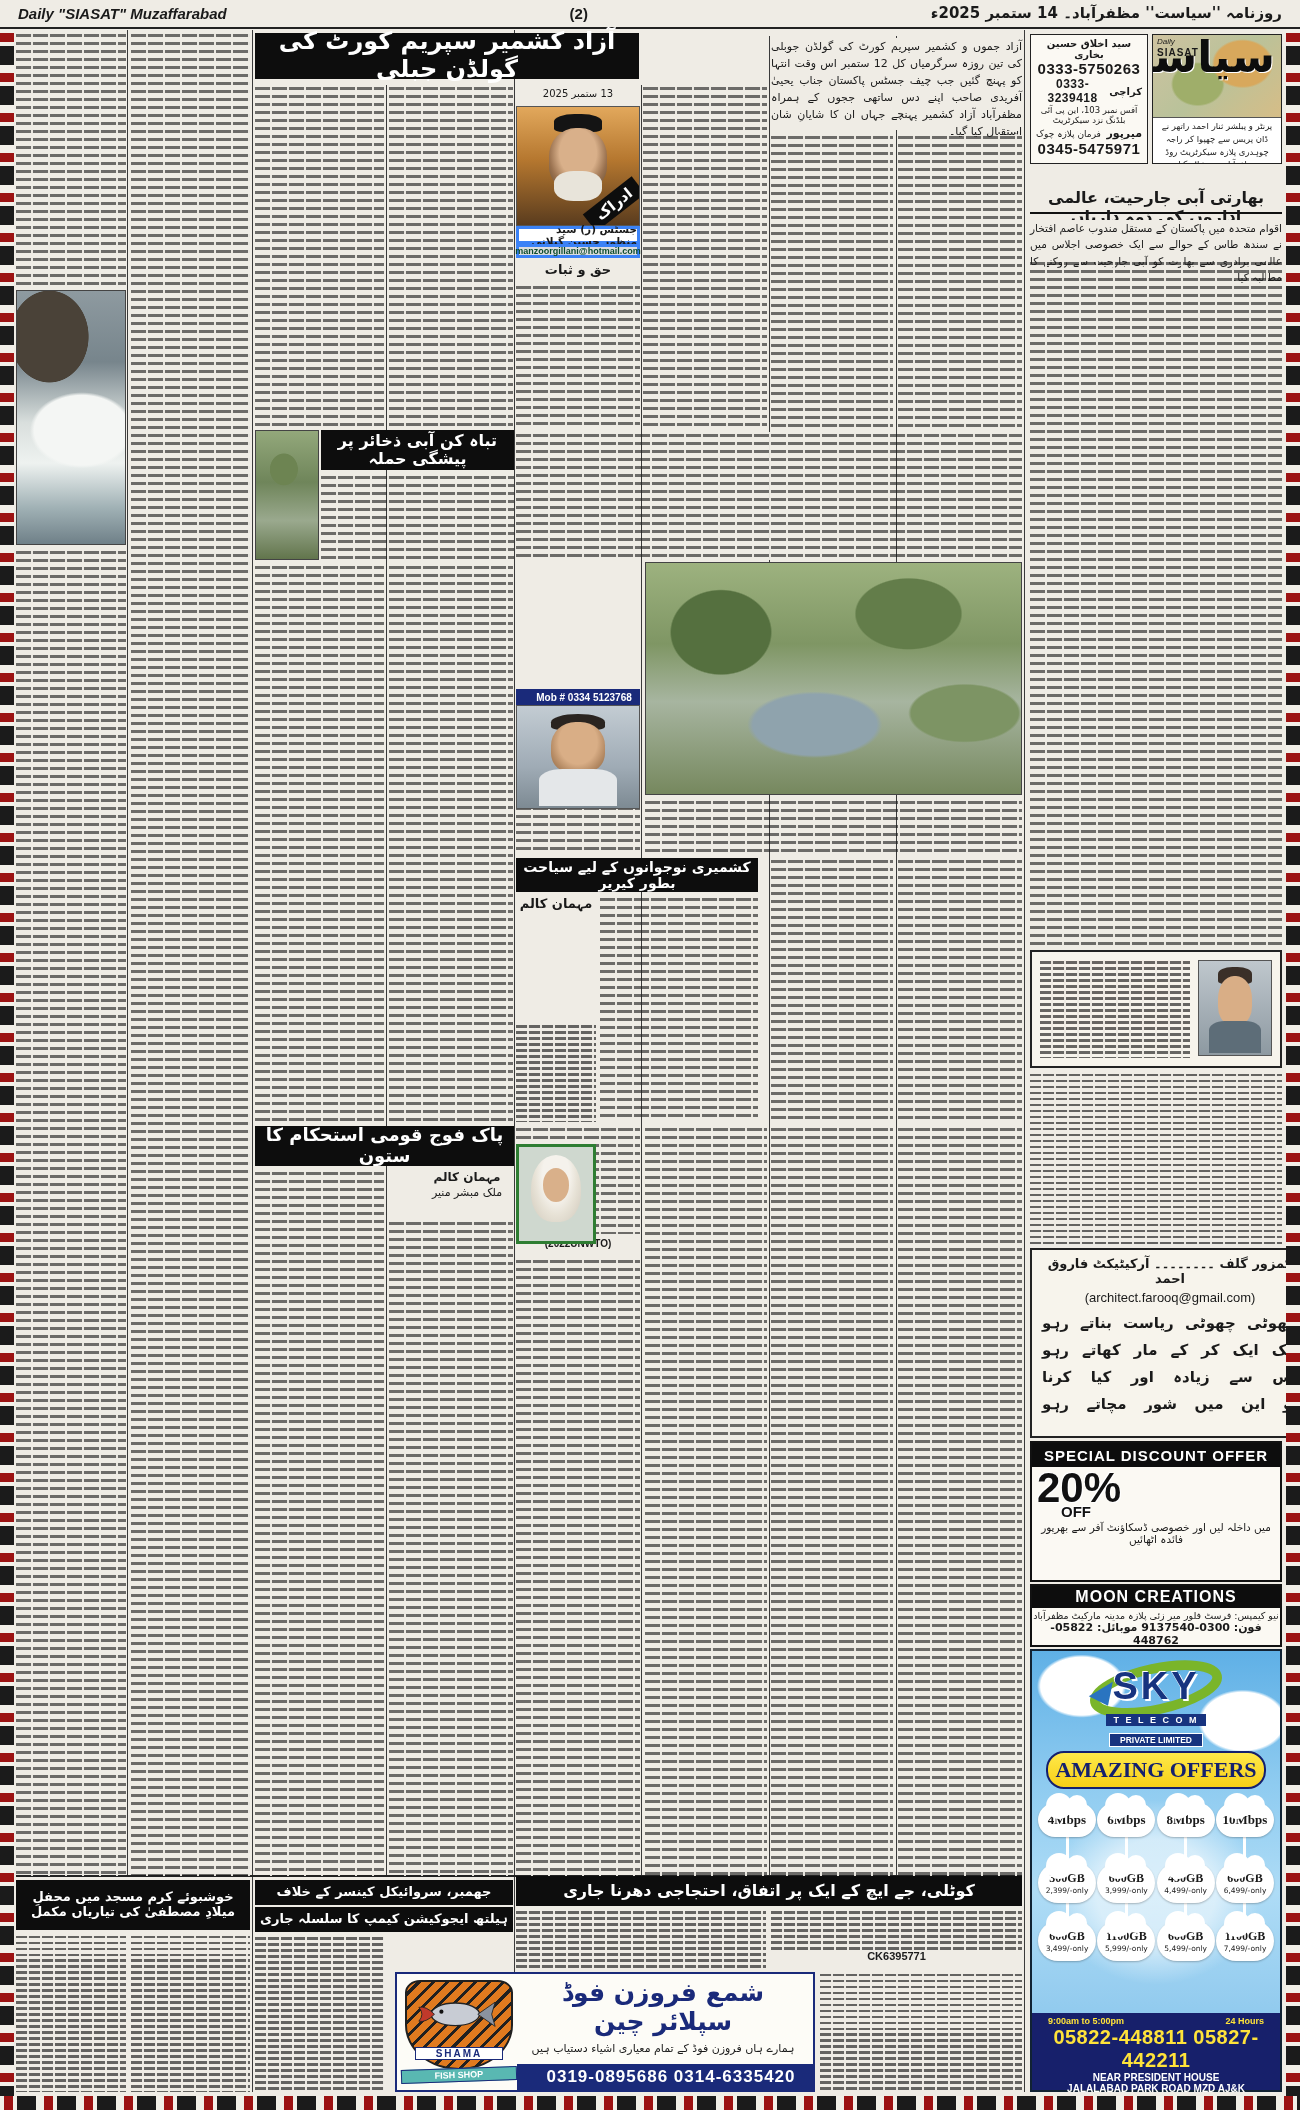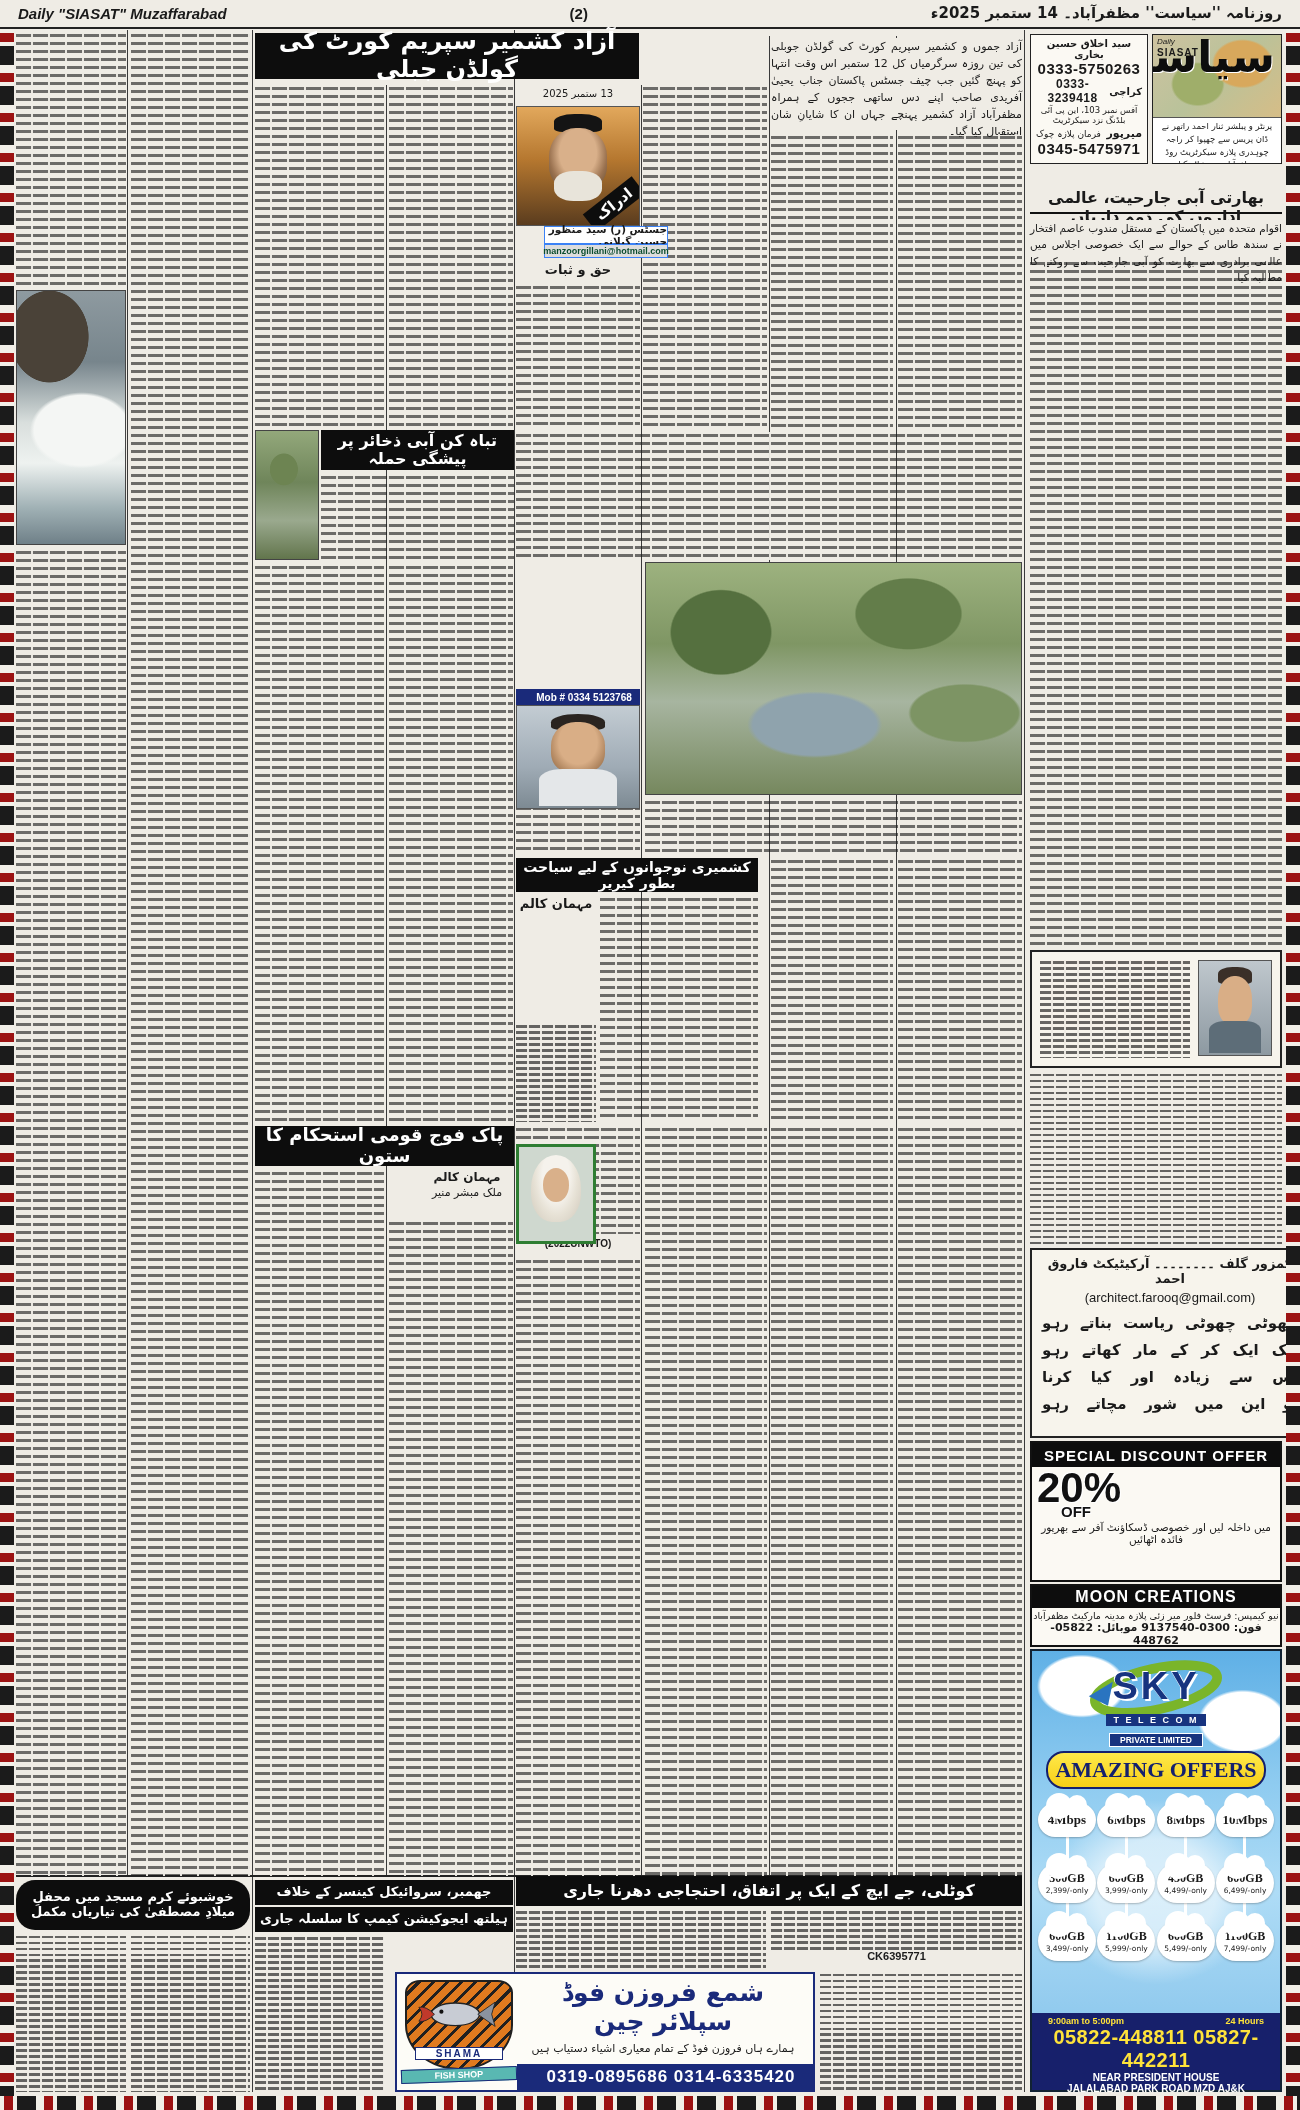--- a/index.html
+++ b/index.html
@@ -51,7 +51,7 @@
   .p-head{position:absolute;border-radius:46% 46% 38% 38%;}
   .p-cap{position:absolute;background:#141414;border-radius:42% 42% 18% 18%;}
 
-  .capbar{z-index:3;background:#fff;border:1px solid #3b82f6;display:flex;align-items:center;justify-content:center;font-weight:bold;margin-left:28px;}
+  .capbar{z-index:3;background:#fff;border:3px solid #3b82f6;display:flex;align-items:center;justify-content:center;font-weight:bold;}
   .navybar{z-index:3;background:#1a2a7a;color:#fff;display:flex;align-items:center;justify-content:center;font-weight:bold;font-family:"Liberation Sans",sans-serif;padding-left:12px;}
 
   

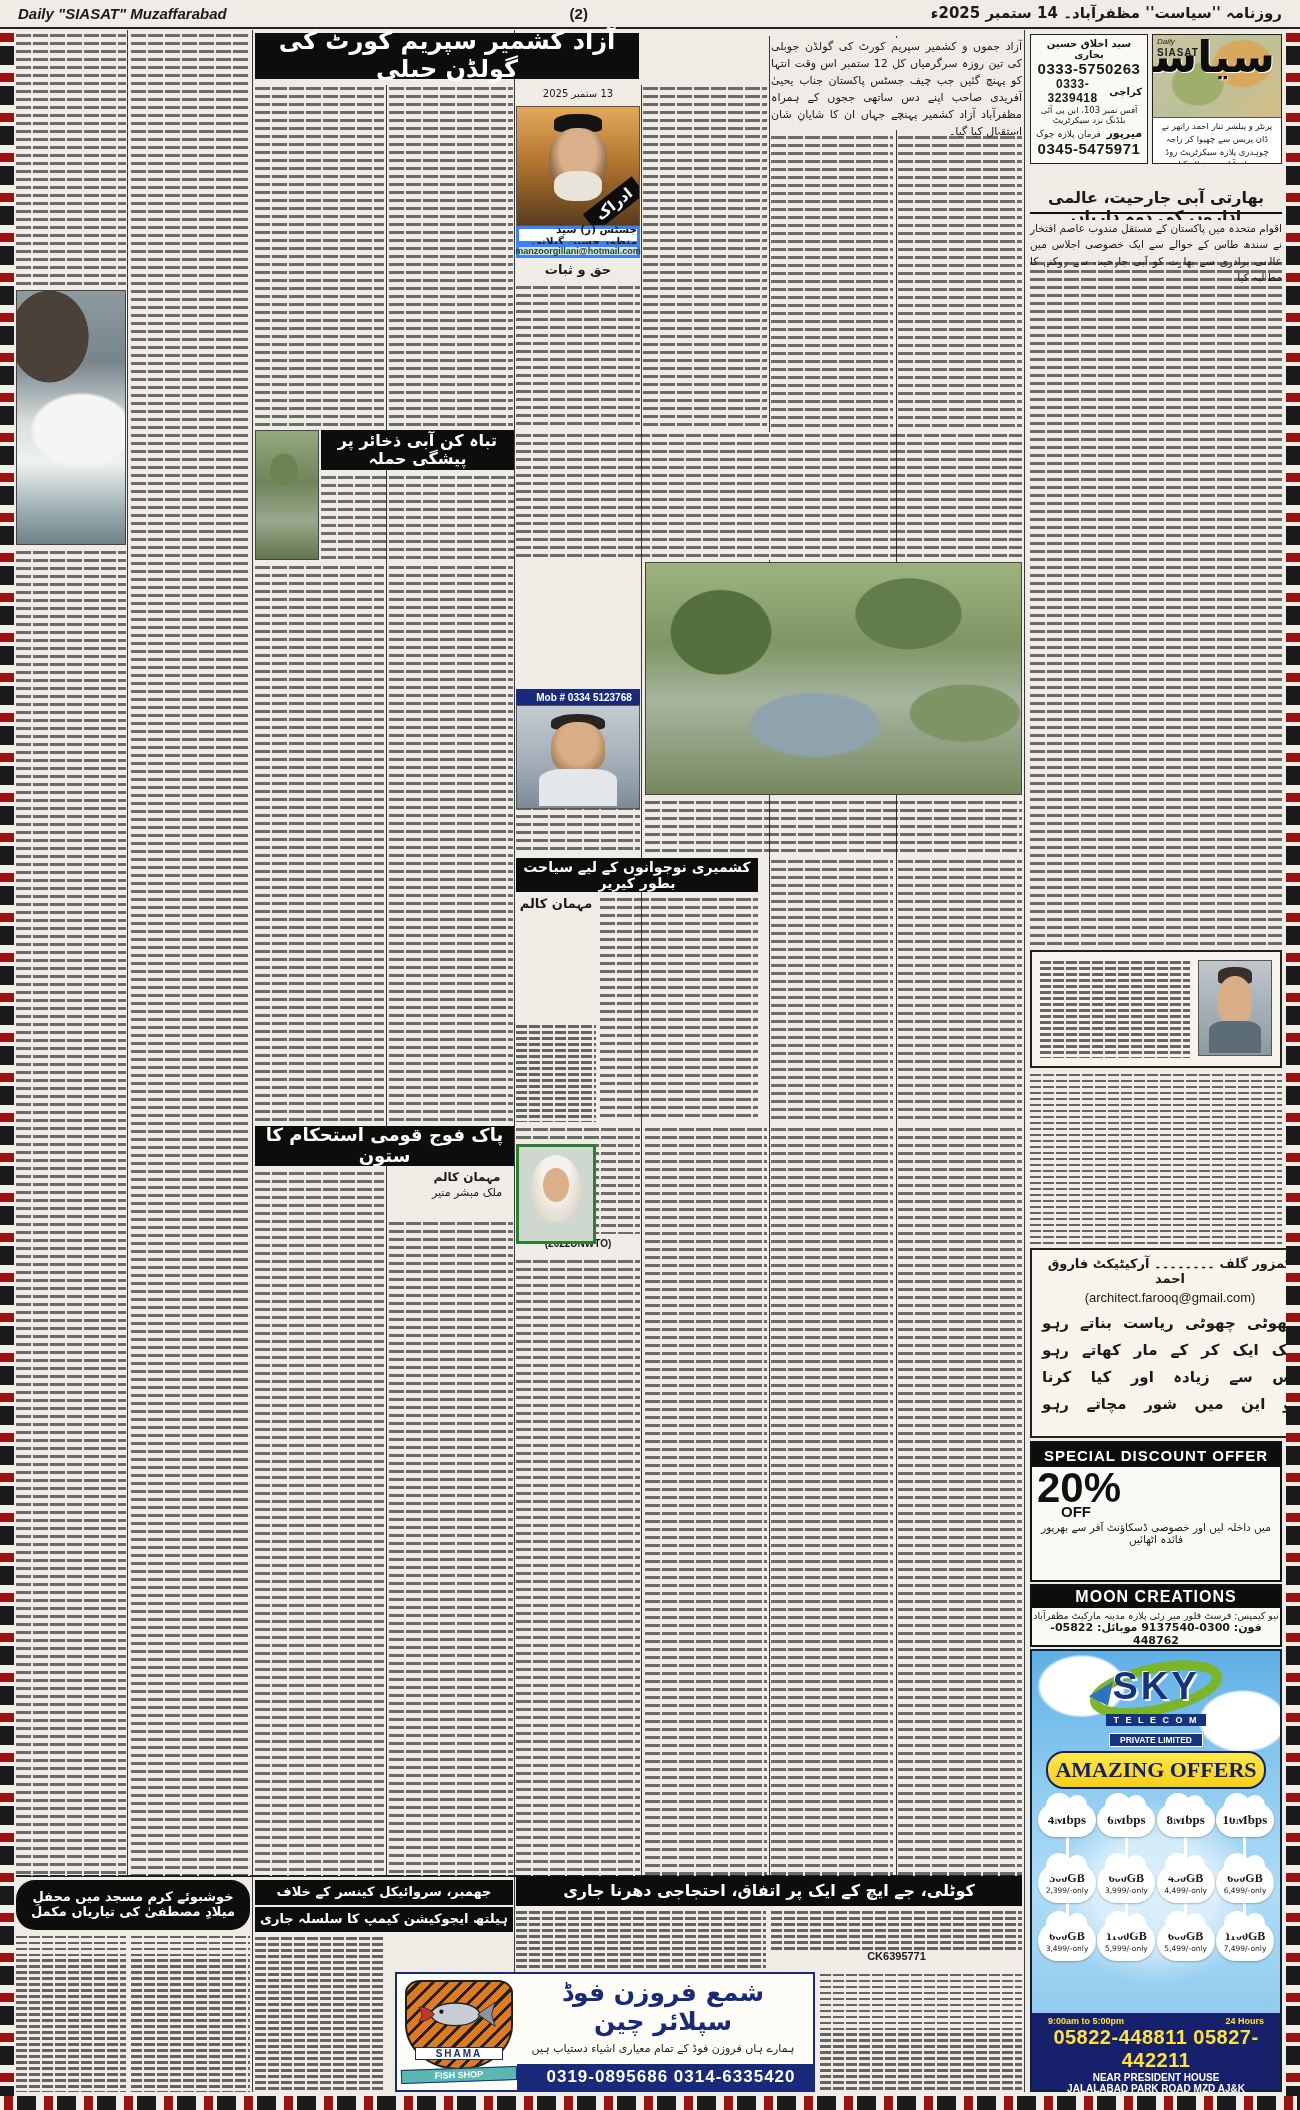--- a/index.html
+++ b/index.html
@@ -194,7 +194,7 @@
 <div class="abs tx" style="left:771px;top:1126px;width:122px;height:750px;"></div>
 <div class="abs tx" style="left:898px;top:1126px;width:124px;height:750px;"></div>
 
-<div class="abs hbar urdu" style="left:16px;top:1880px;width:234px;height:50px;font-size:13px;padding:0 4px;border-radius:19px;">خوشبوئے کرم مسجد میں محفلِ میلادِ مصطفیٰ کی تیاریاں مکمل</div>
+<div class="abs hbar urdu" style="left:16px;top:1880px;width:234px;height:50px;font-size:13px;padding:0 4px;">خوشبوئے کرم مسجد میں محفلِ میلادِ مصطفیٰ کی تیاریاں مکمل</div>
 <div class="abs hbar urdu" style="left:255px;top:1880px;width:258px;height:25px;font-size:13px;">جھمبر، سروائیکل کینسر کے خلاف</div>
 <div class="abs hbar urdu" style="left:255px;top:1907px;width:258px;height:25px;font-size:13px;">ہیلتھ ایجوکیشن کیمپ کا سلسلہ جاری</div>
 <div class="abs hbar urdu" style="left:516px;top:1876px;width:506px;height:30px;font-size:16px;">کوٹلی، جے ایچ کے ایک پر اتفاق، احتجاجی دھرنا جاری</div>

